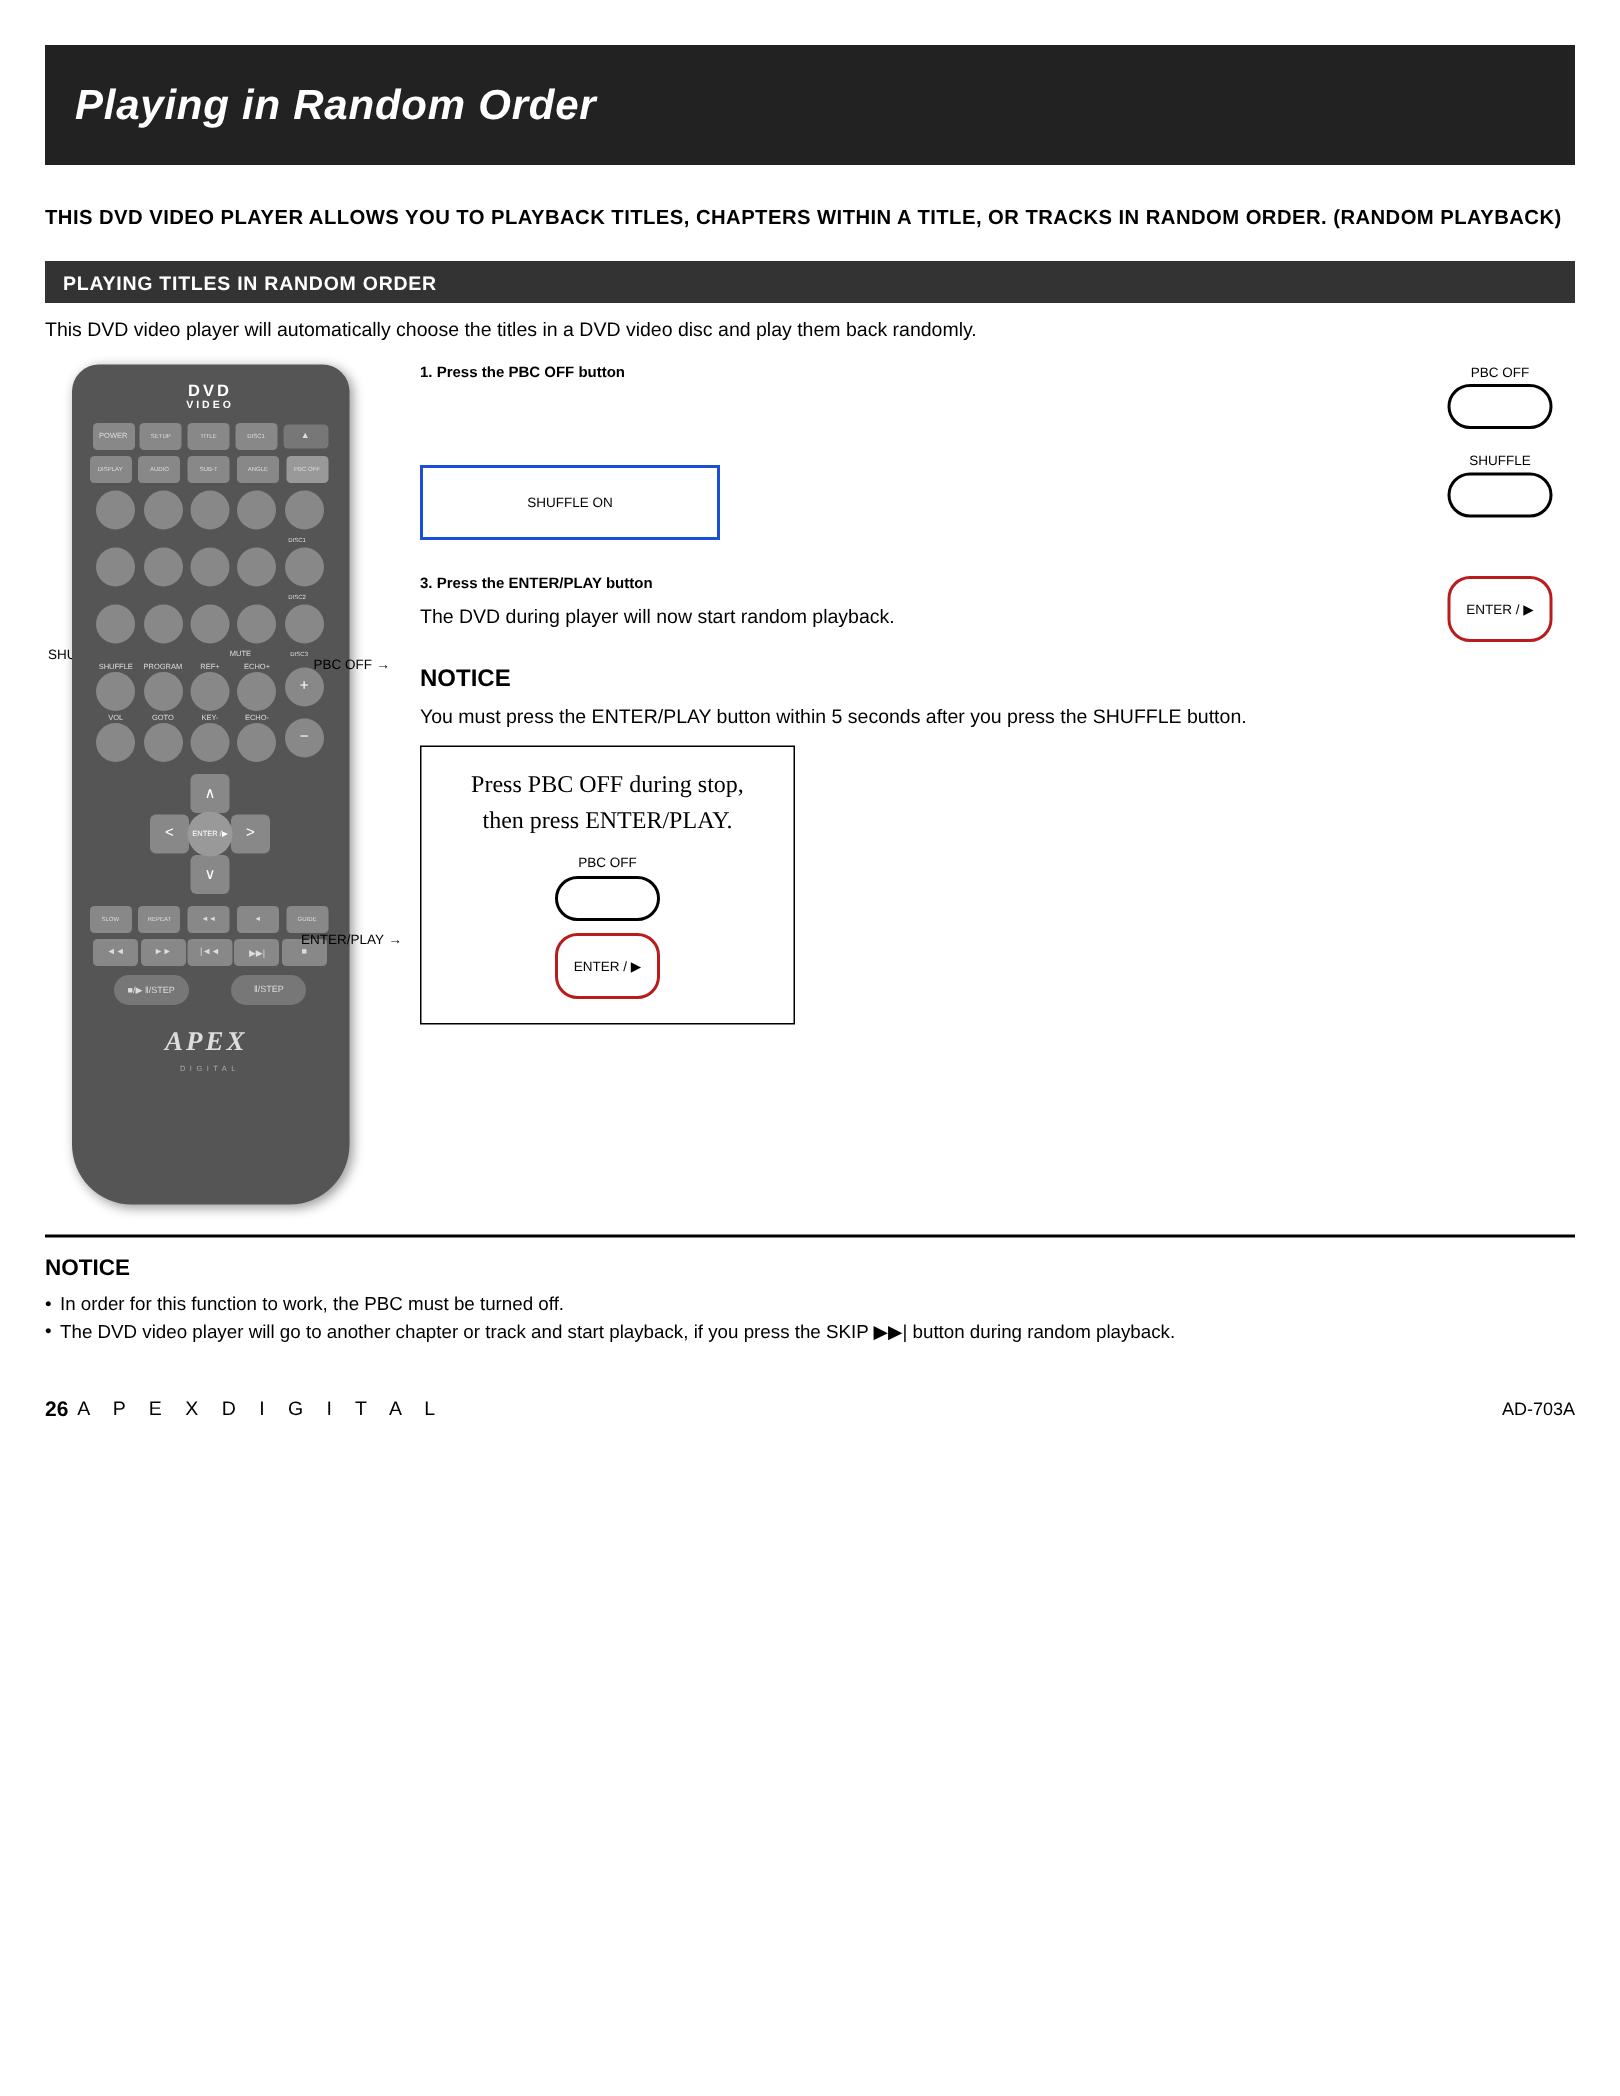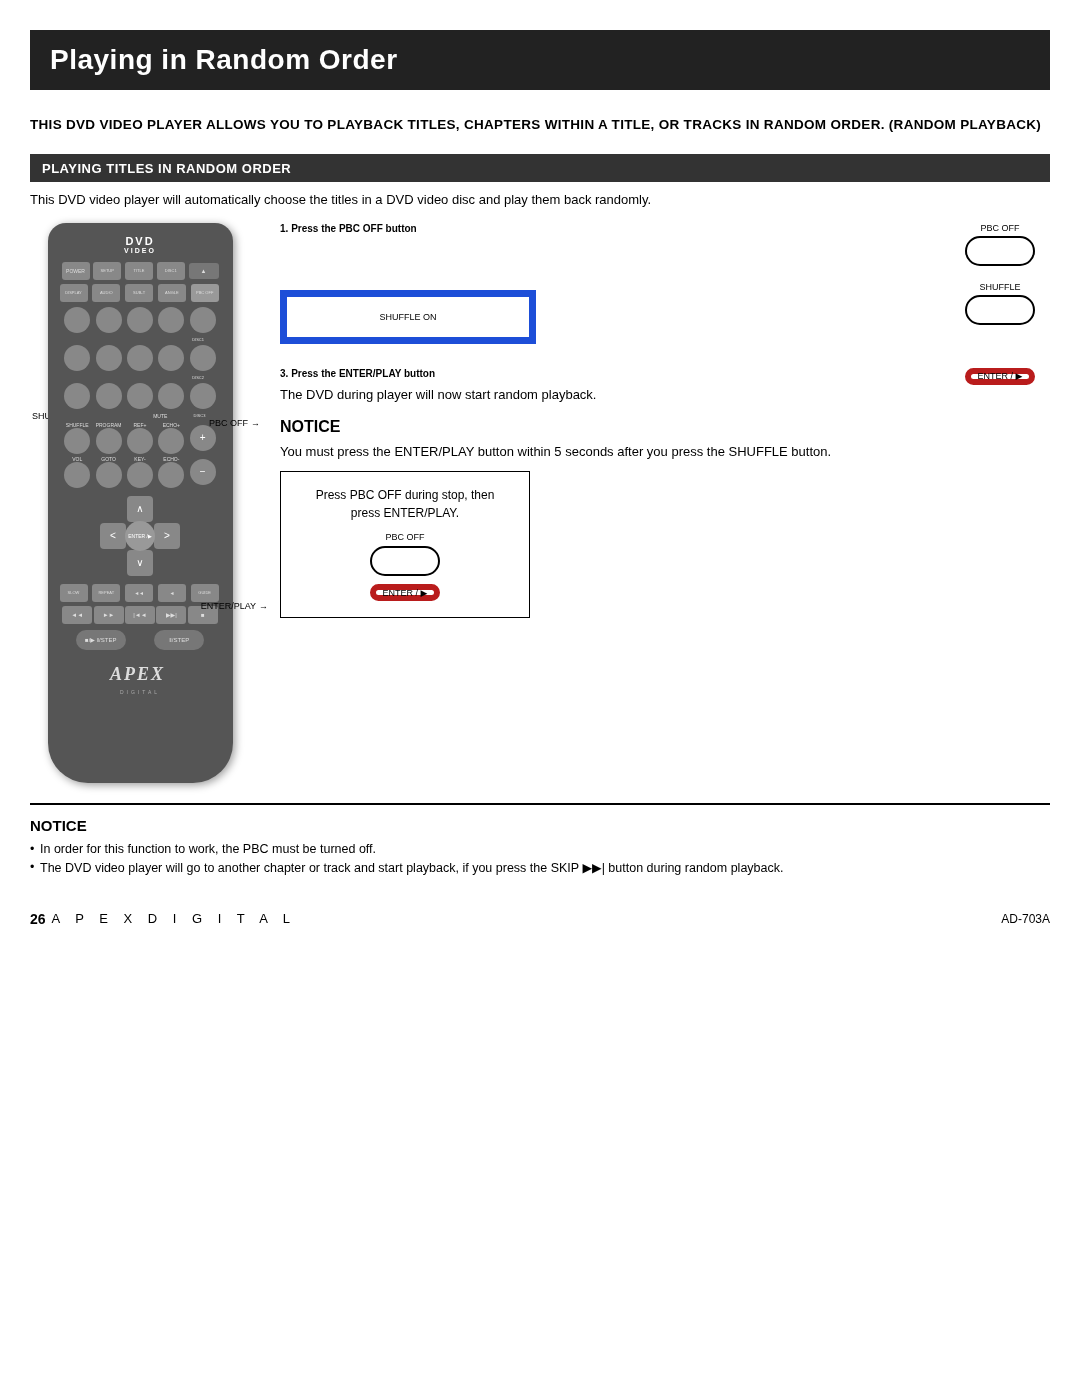--- a/index.html
+++ b/index.html
@@ -23,10 +23,11 @@
     .title-bar {
       background: #222;
       margin: 30px 30px 0 30px;
-      padding: 14px 20px;
+      padding: 24px 20px;
       display: flex;
       align-items: flex-end;
       position: relative;
+      font-style: italic;
     }
     .title-bar h1 {
       color: #fff;

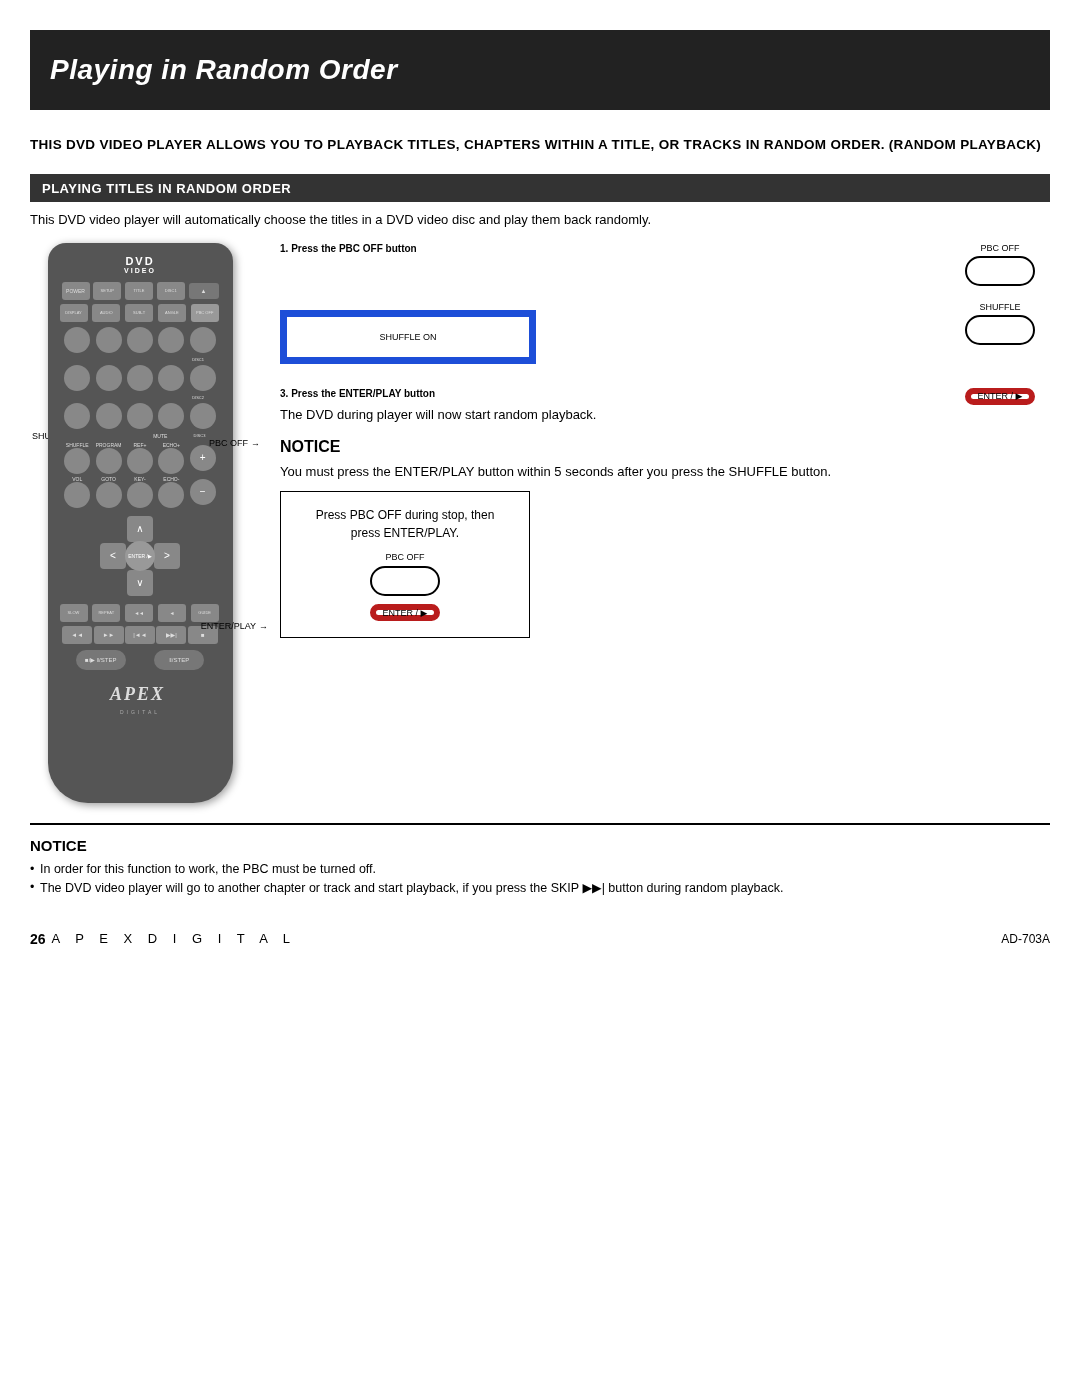--- a/index.html
+++ b/index.html
@@ -362,11 +362,11 @@
 
     
     .screen-box {
-      border: 7px solid #1d4ed8;
+      border: 2px solid #1d4ed8;
       padding: 15px 12px;
       margin: 8px 0;
       min-height: 50px;
-      width: 256px;
+      width: 200px;
       display: flex;
       align-items: center;
       justify-content: center;

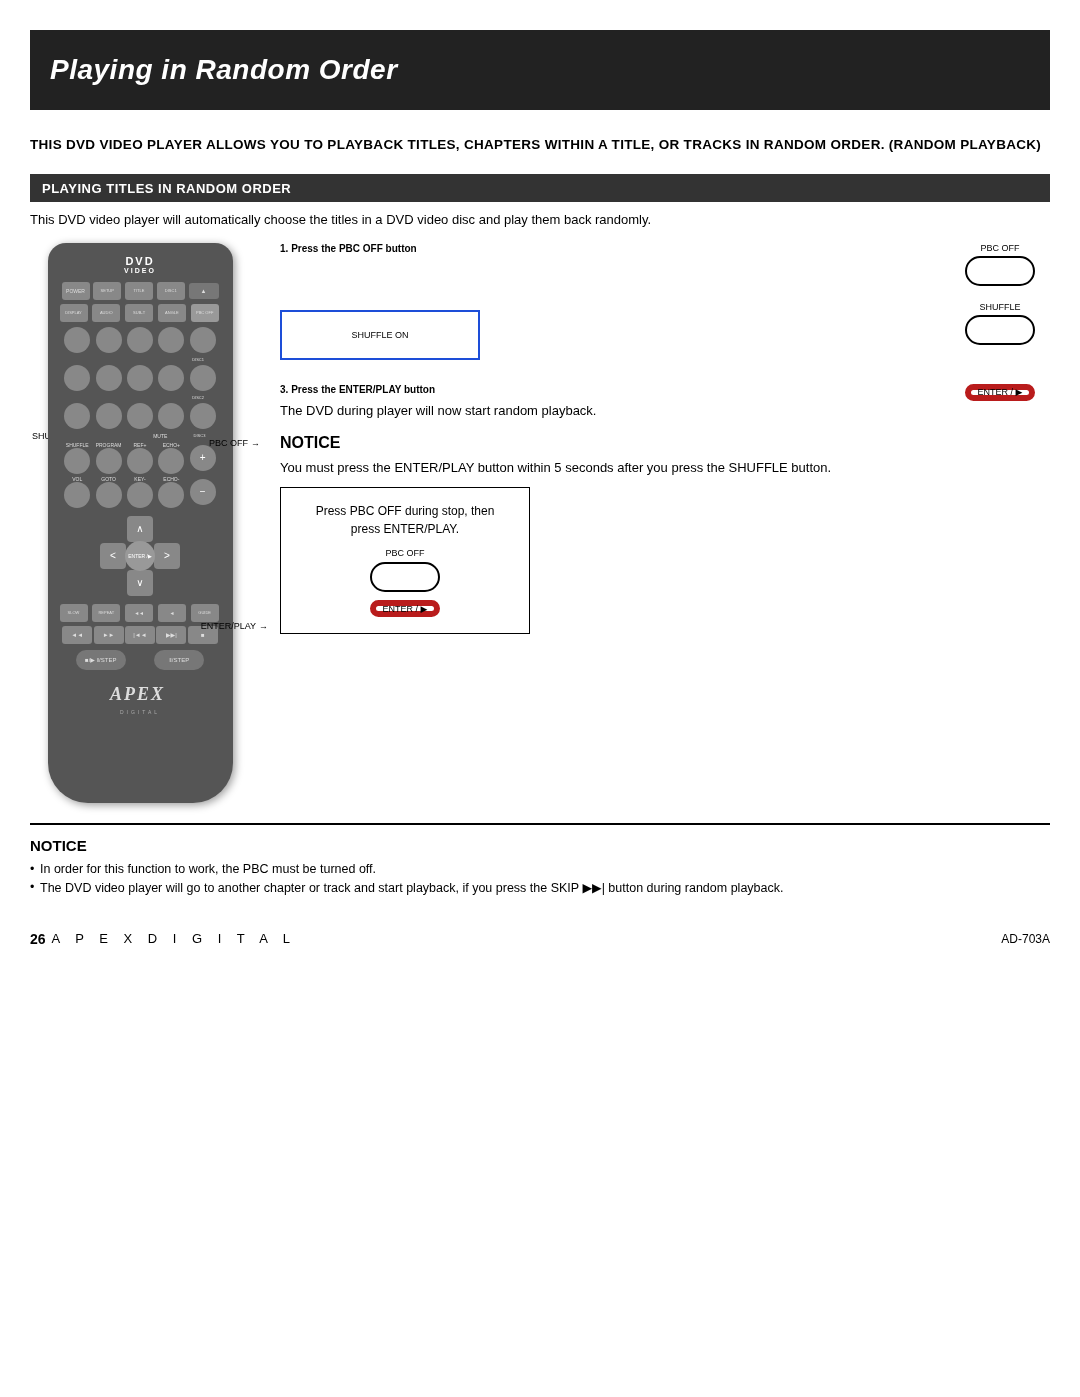--- a/index.html
+++ b/index.html
@@ -350,8 +350,8 @@
 
     .btn-enter-play {
       width: 70px;
-      height: 17px;
-      border: 6px solid #b91c1c;
+      height: 44px;
+      border: 2px solid #b91c1c;
       border-radius: 15px;
       background: #fff;
       display: flex;

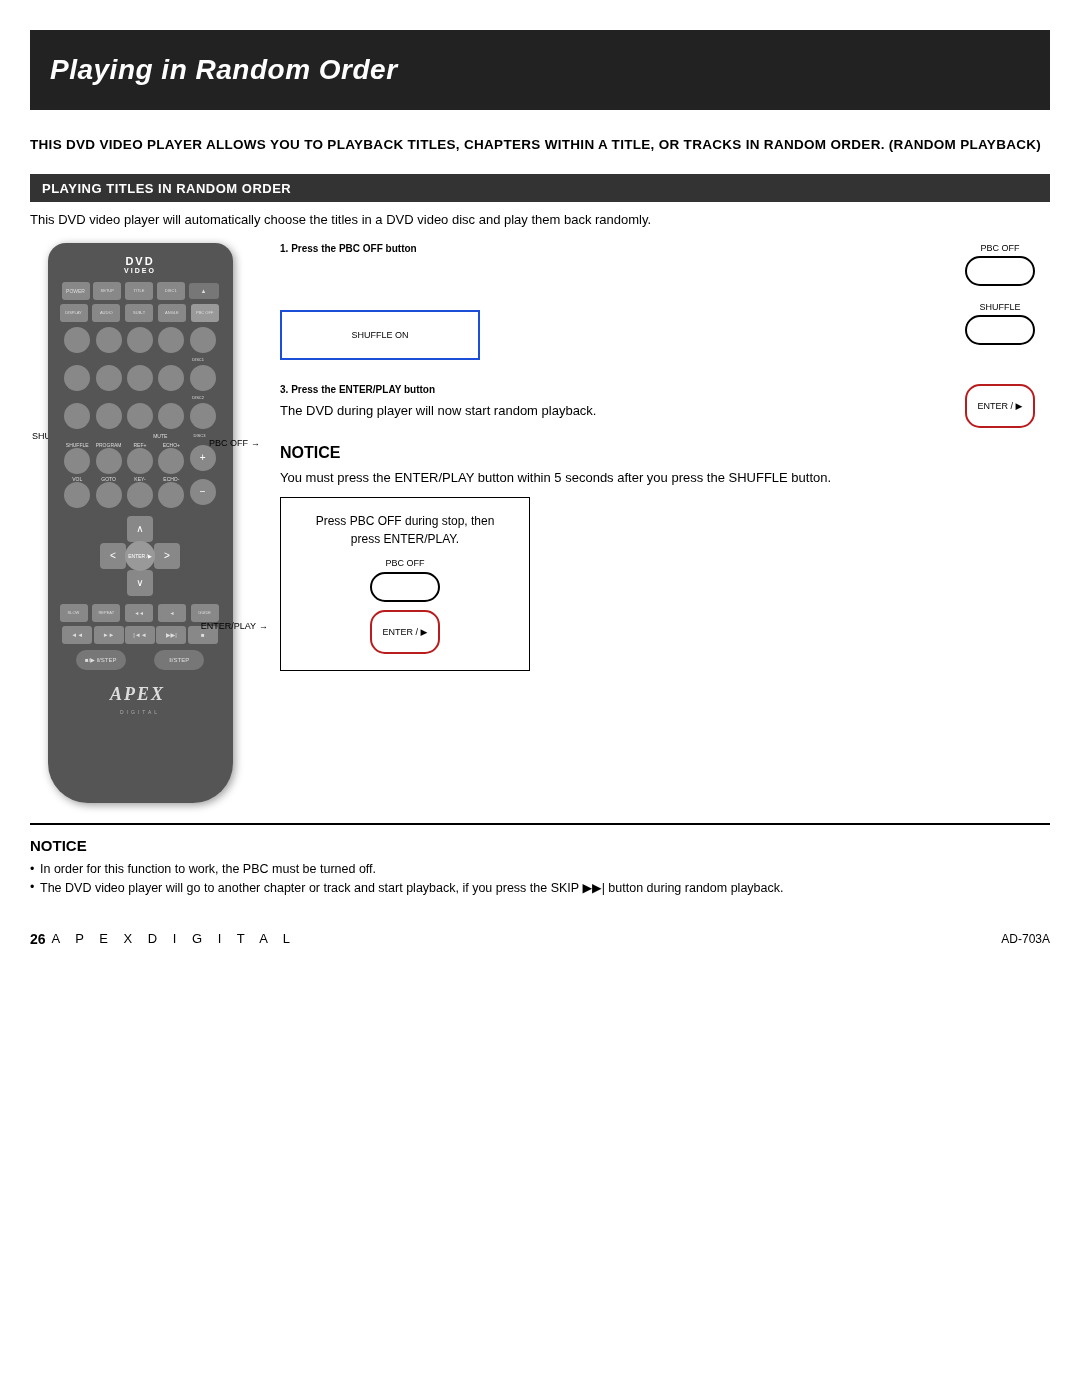--- a/index.html
+++ b/index.html
@@ -408,9 +408,10 @@
     }
 
     .resume-text {
-      font-size: 12px;
+      font-size: 16px;
       margin-bottom: 10px;
       line-height: 1.5;
+      font-family: Liberation Serif, serif;
     }
 
     

